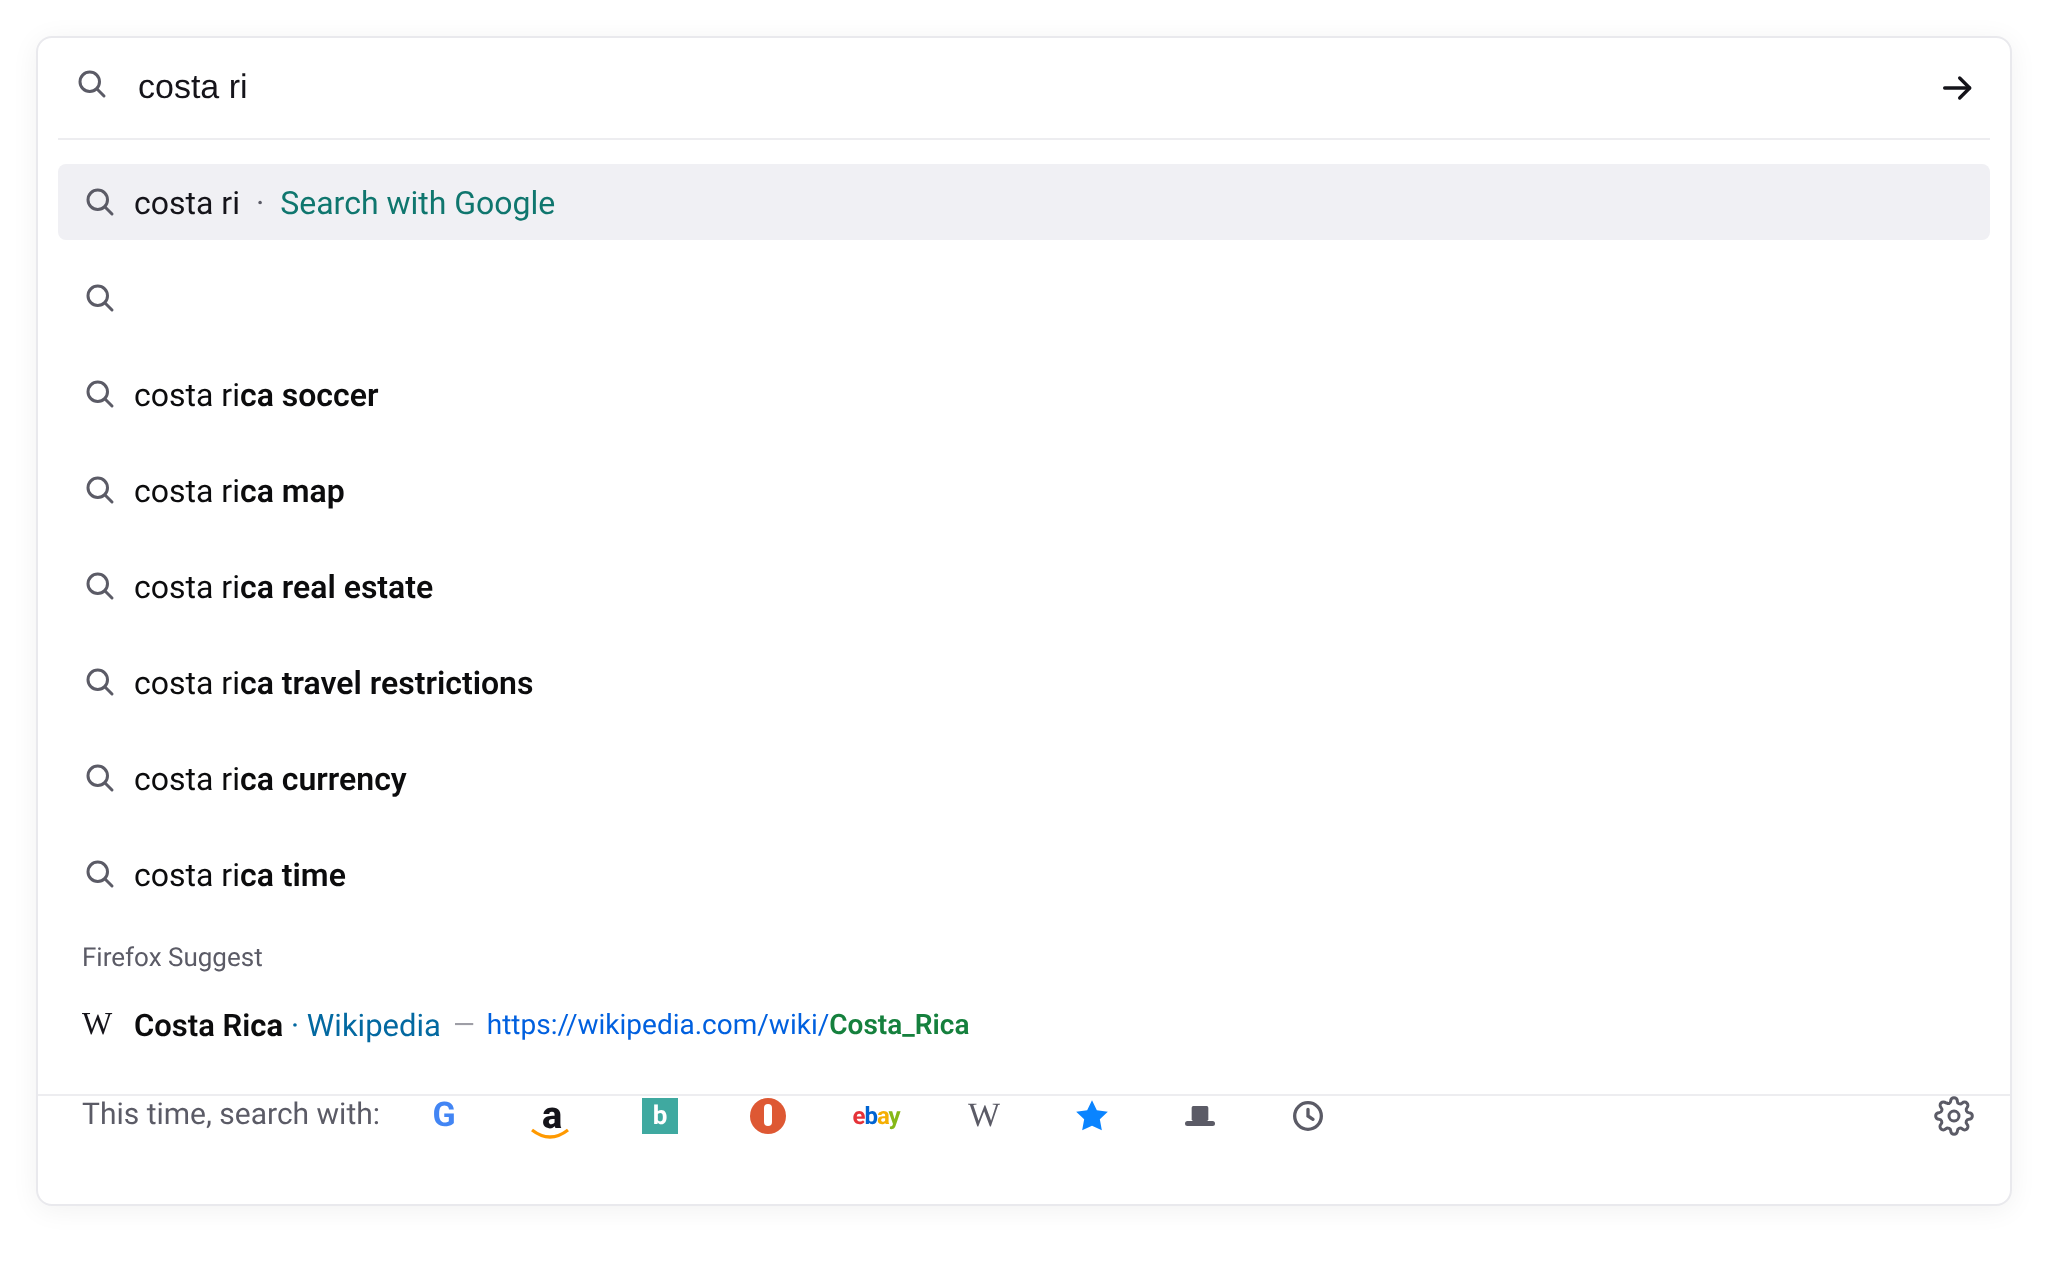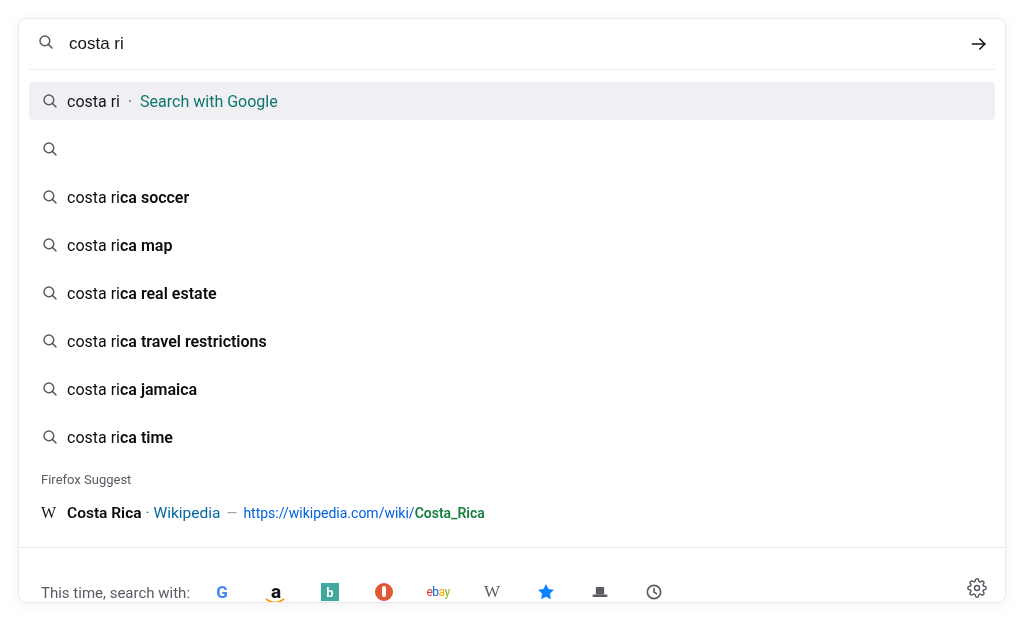--- a/index.html
+++ b/index.html
@@ -229,7 +229,7 @@
             <line x1="20" y1="20" x2="15.2" y2="15.2"></line>
           </svg>
       </span>
-      <span class="text"><span class="pre">costa ri</span><span class="bold">ca jamaica</span></span>
+      <span class="text"><span class="pre">costa ri</span><span class="bold">ca currency</span></span>
     </div>
     <div class="row">
       <span class="icon-slot">

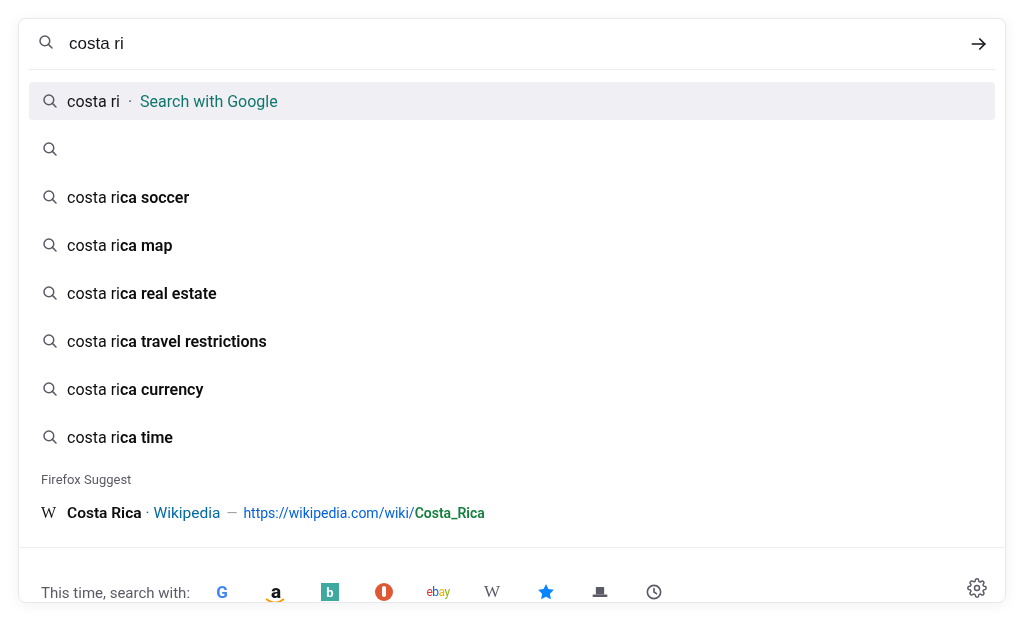--- a/index.html
+++ b/index.html
@@ -97,7 +97,7 @@
   
   .footer-sep { height: 1px; background: #ededf0; }
   .footer {
-    display: flex; align-items: flex-end;
+    display: flex; align-items: flex-start;
     height: 54px;
     padding: 0 18px 0 22px;
   }

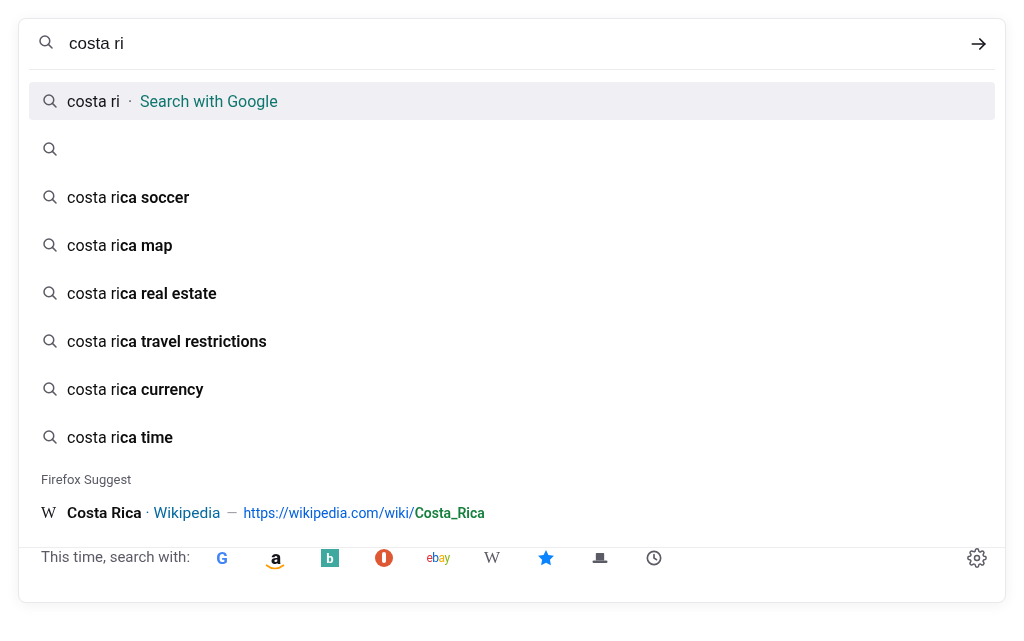--- a/index.html
+++ b/index.html
@@ -134,7 +134,7 @@
     content:""; position:absolute; left:7px; top:3px;
     width:4px; height:11px; background:#fff; border-radius:3px;
   }
-  .ebay { font-size:12px; font-weight:400; letter-spacing:-0.5px;}
+  .ebay { font-size:12px; font-weight:700; letter-spacing:-0.5px;}
   .ebay .e1{color:#e53238} .ebay .b1{color:#0064d2} .ebay .a1{color:#f5af02} .ebay .y1{color:#86b817}
   .wiki-W { font-family: Georgia,'Times New Roman',serif; font-size:17px; color:#5b5b66;}
   .star svg { fill:#0a84ff; }

